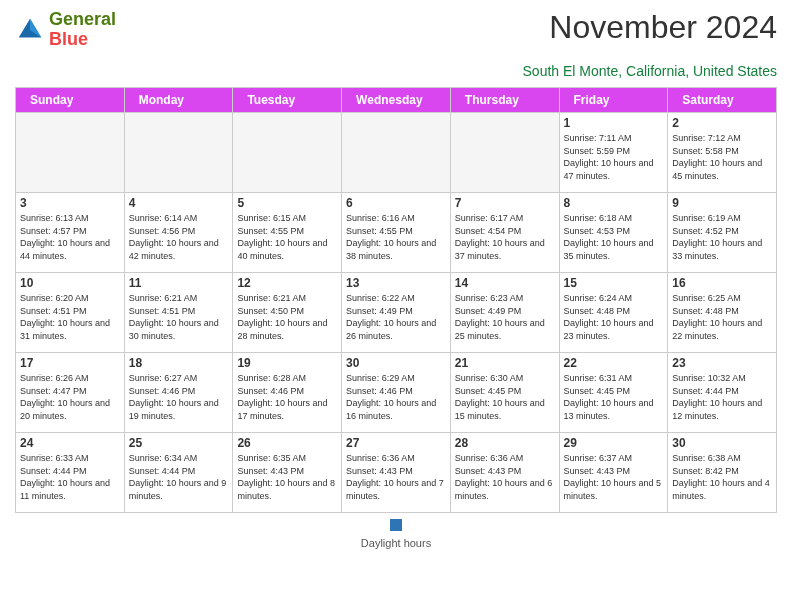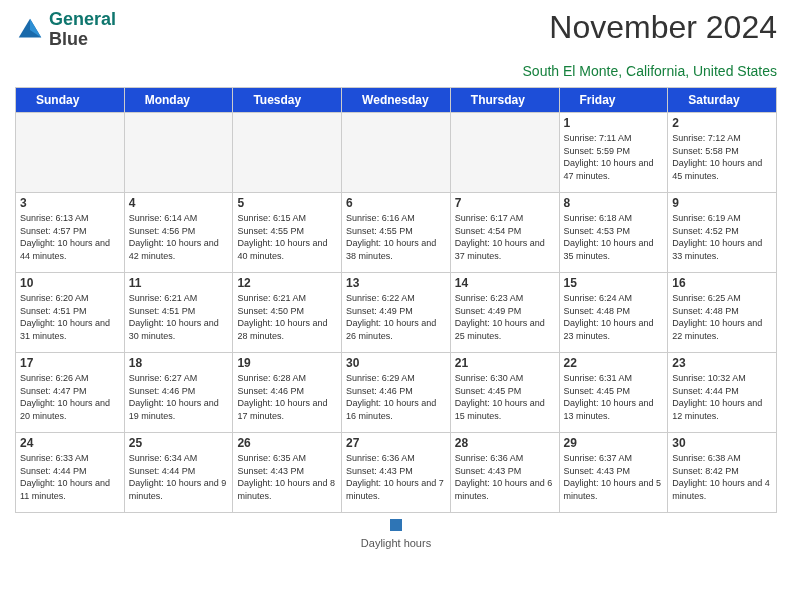--- a/index.html
+++ b/index.html
@@ -30,7 +30,7 @@
       font-weight: bold;
       line-height: 1.1;
     }
-    .logo-general { color: #0f766e; }
+    .logo-general { color: #4d7c0f; }
     .logo-blue { color: #404040; }
     .logo-icon {
       width: 30px;

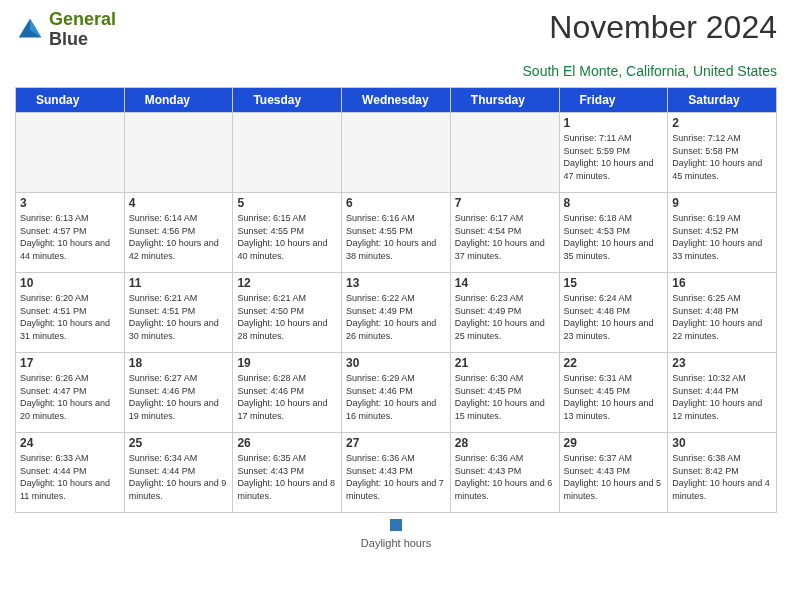--- a/index.html
+++ b/index.html
@@ -31,7 +31,7 @@
       line-height: 1.1;
     }
     .logo-general { color: #4d7c0f; }
-    .logo-blue { color: #404040; }
+    .logo-blue { color: #ef4444; }
     .logo-icon {
       width: 30px;
       height: 30px;

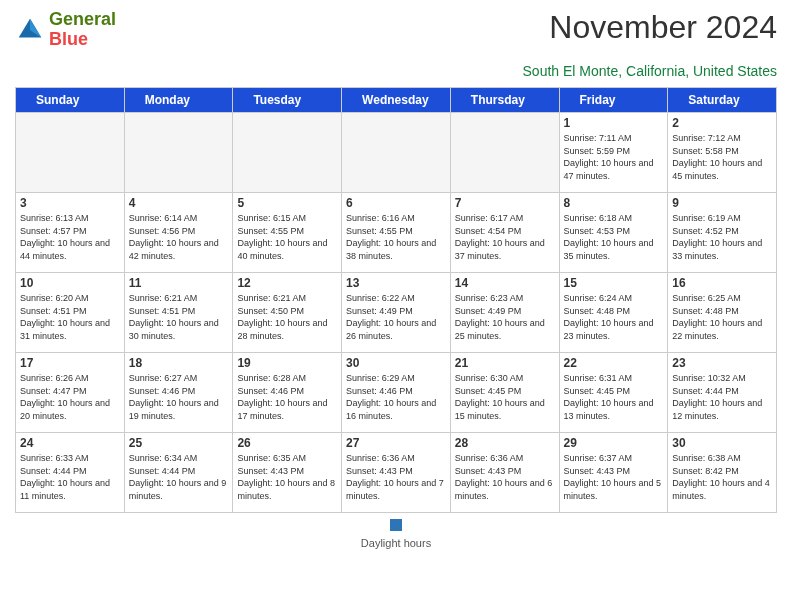--- a/index.html
+++ b/index.html
@@ -56,12 +56,12 @@
       table-layout: fixed;
     }
     .calendar th {
-      background: #1d4ed8;
+      background: #d946ef;
       color: #fff;
       font-size: 12px;
       font-weight: bold;
       text-align: left;
-      padding: 5px 20px;
+      padding: 5px 14px;
       border: 1px solid #ccc;
     }
     .calendar td {

